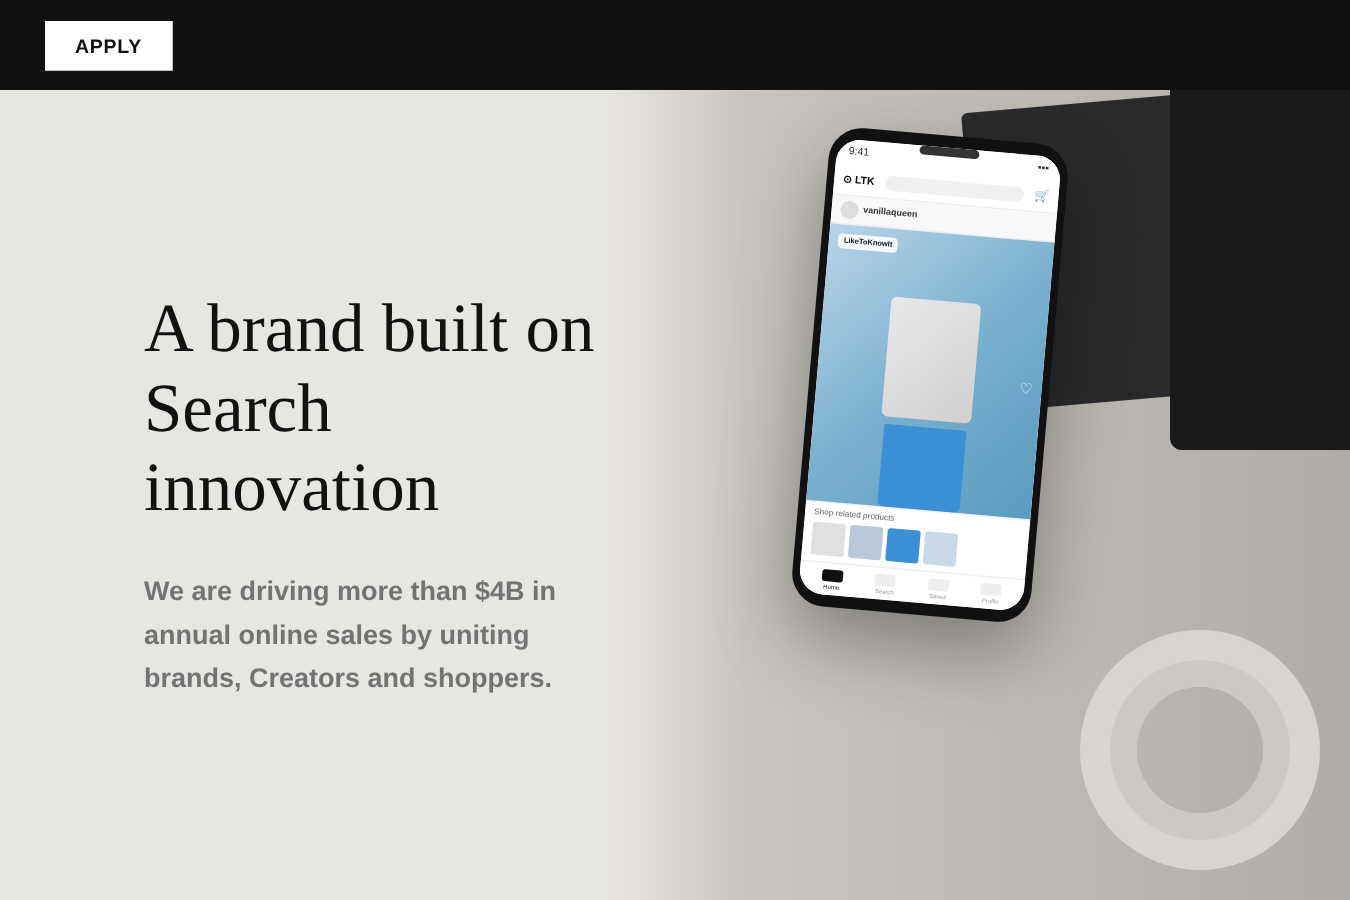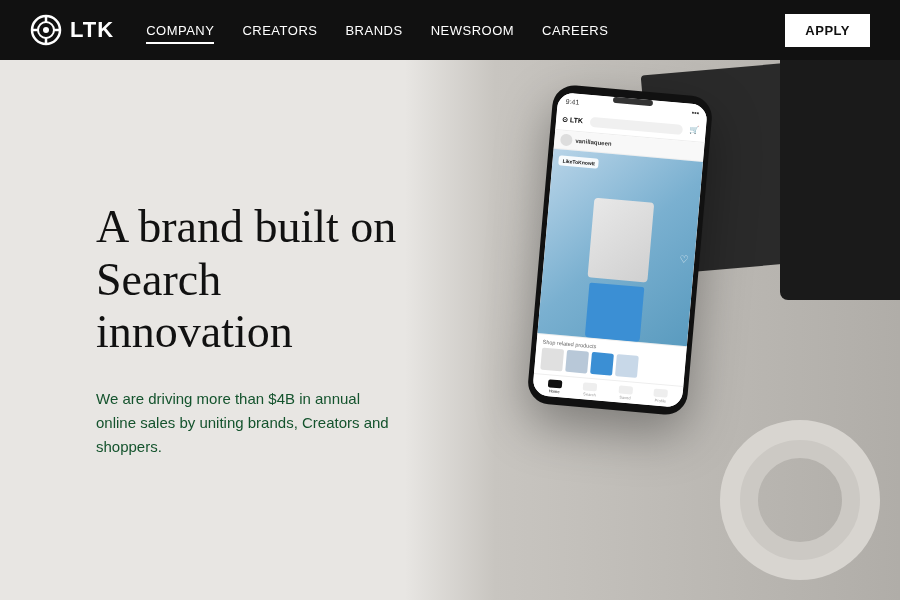--- a/index.html
+++ b/index.html
@@ -418,27 +418,6 @@
 <body>
 
 <nav class="navbar">
-  <div class="navbar-left">
-    <div class="logo-area">
-      <svg class="logo-icon" viewBox="0 0 32 32" fill="none">
-        <circle cx="16" cy="16" r="14" stroke="white" stroke-width="2.5" fill="none"></circle>
-        <circle cx="16" cy="16" r="8" stroke="white" stroke-width="2" fill="none"></circle>
-        <circle cx="16" cy="16" r="3" fill="white"></circle>
-        <line x1="16" y1="2" x2="16" y2="8" stroke="white" stroke-width="2.5"></line>
-        <line x1="16" y1="24" x2="16" y2="30" stroke="white" stroke-width="2.5"></line>
-        <line x1="2" y1="16" x2="8" y2="16" stroke="white" stroke-width="2.5"></line>
-        <line x1="24" y1="16" x2="30" y2="16" stroke="white" stroke-width="2.5"></line>
-      </svg>
-      <span class="logo-text">LTK</span>
-    </div>
-    <nav class="nav-links">
-      <a class="nav-link active">COMPANY</a>
-      <a class="nav-link">CREATORS</a>
-      <a class="nav-link">BRANDS</a>
-      <a class="nav-link">NEWSROOM</a>
-      <a class="nav-link">CAREERS</a>
-    </nav>
-  </div>
   <div class="navbar-right">
     <button class="btn-apply">APPLY</button>
   </div>

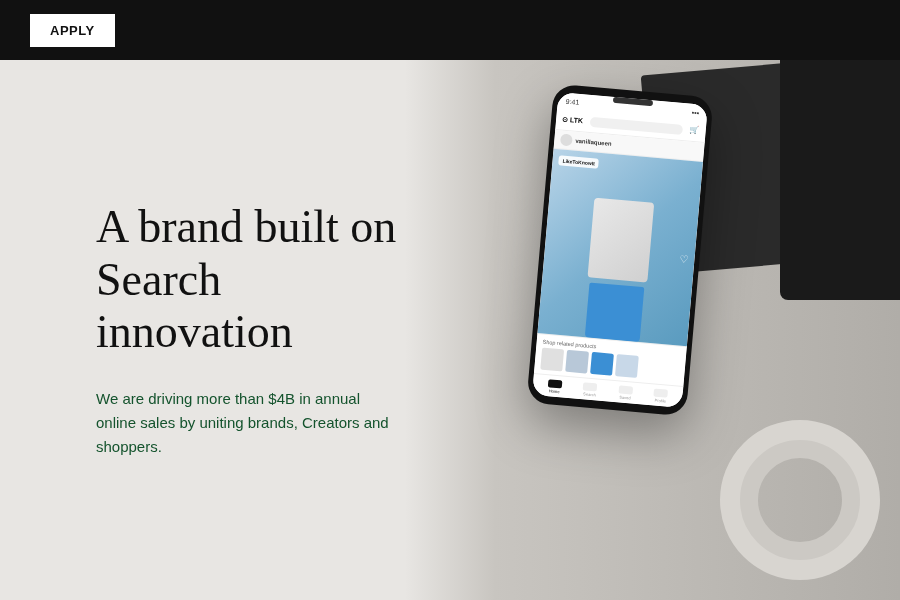--- a/index.html
+++ b/index.html
@@ -179,10 +179,11 @@
     }
 
     .hero-subtext {
-      font-size: 15px;
-      color: #14532d;
+      font-size: 18px;
+      color: #737373;
       line-height: 1.6;
       max-width: 340px;
+      font-weight: bold;
     }
 
     

